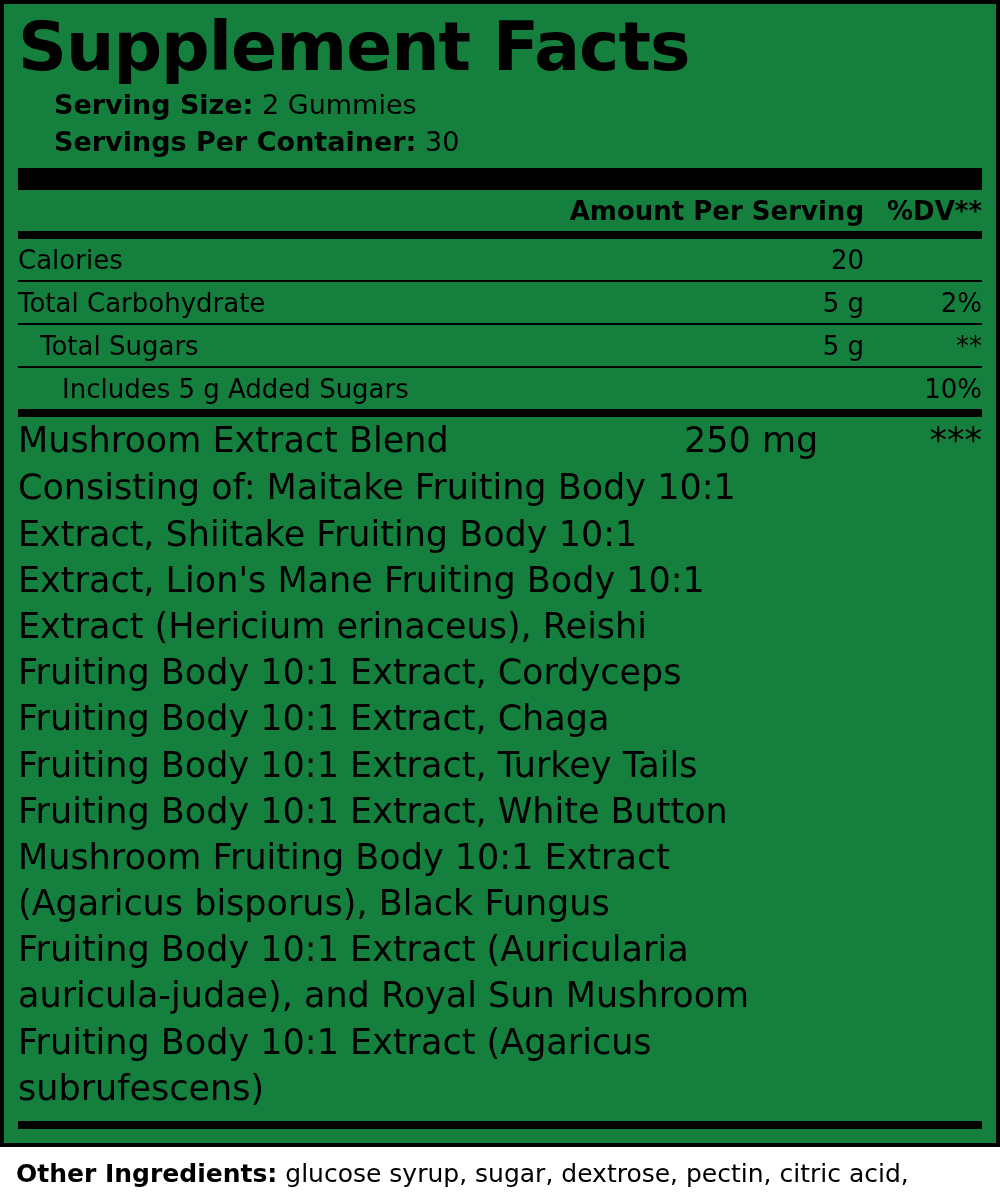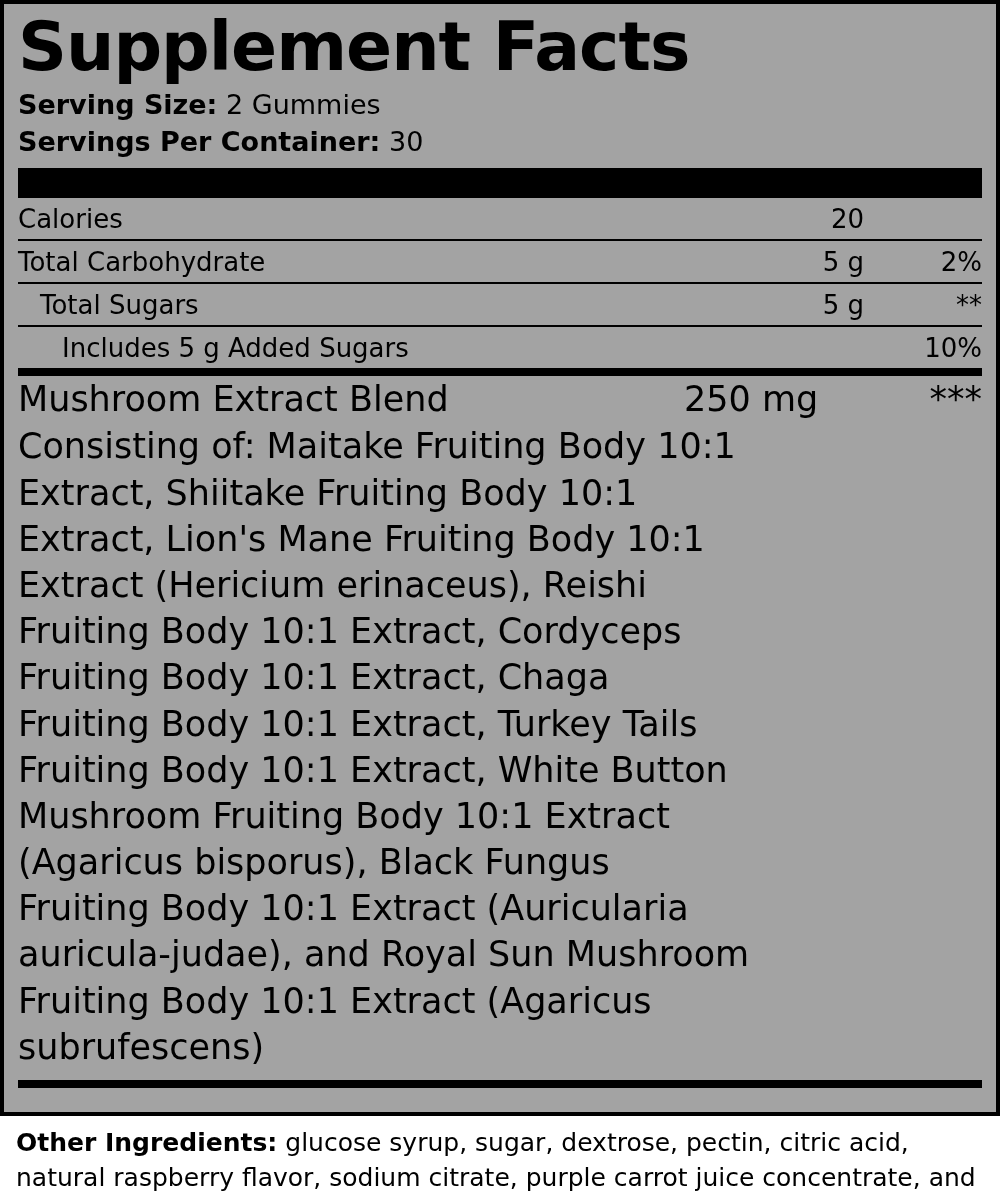--- a/index.html
+++ b/index.html
@@ -18,8 +18,8 @@
     box-sizing: border-box;
     width: 1000px;
     border: 4px solid #000;
-    padding: 8px 14px 24px 14px;
-    background: #a3a3a3;
+    padding: 8px 14px 14px 14px;
+    background: #15803d;
   }
   .title {
     font-size: 68px;

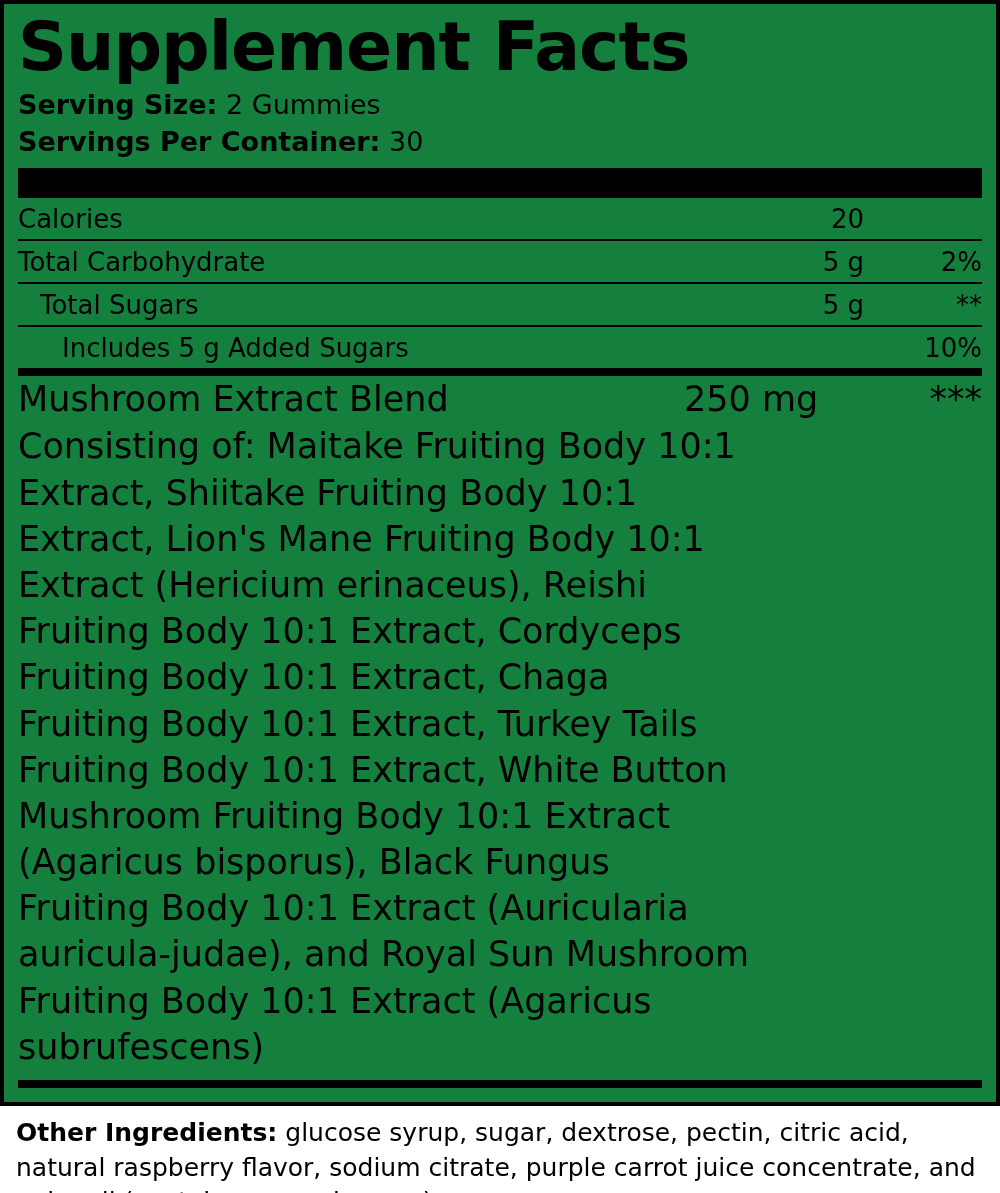--- a/index.html
+++ b/index.html
@@ -32,6 +32,7 @@
   .serving-line {
     font-size: 27px;
     line-height: 1.35;
+    margin-left: 36px;
   }
   .serving-line b {
     font-weight: bold;

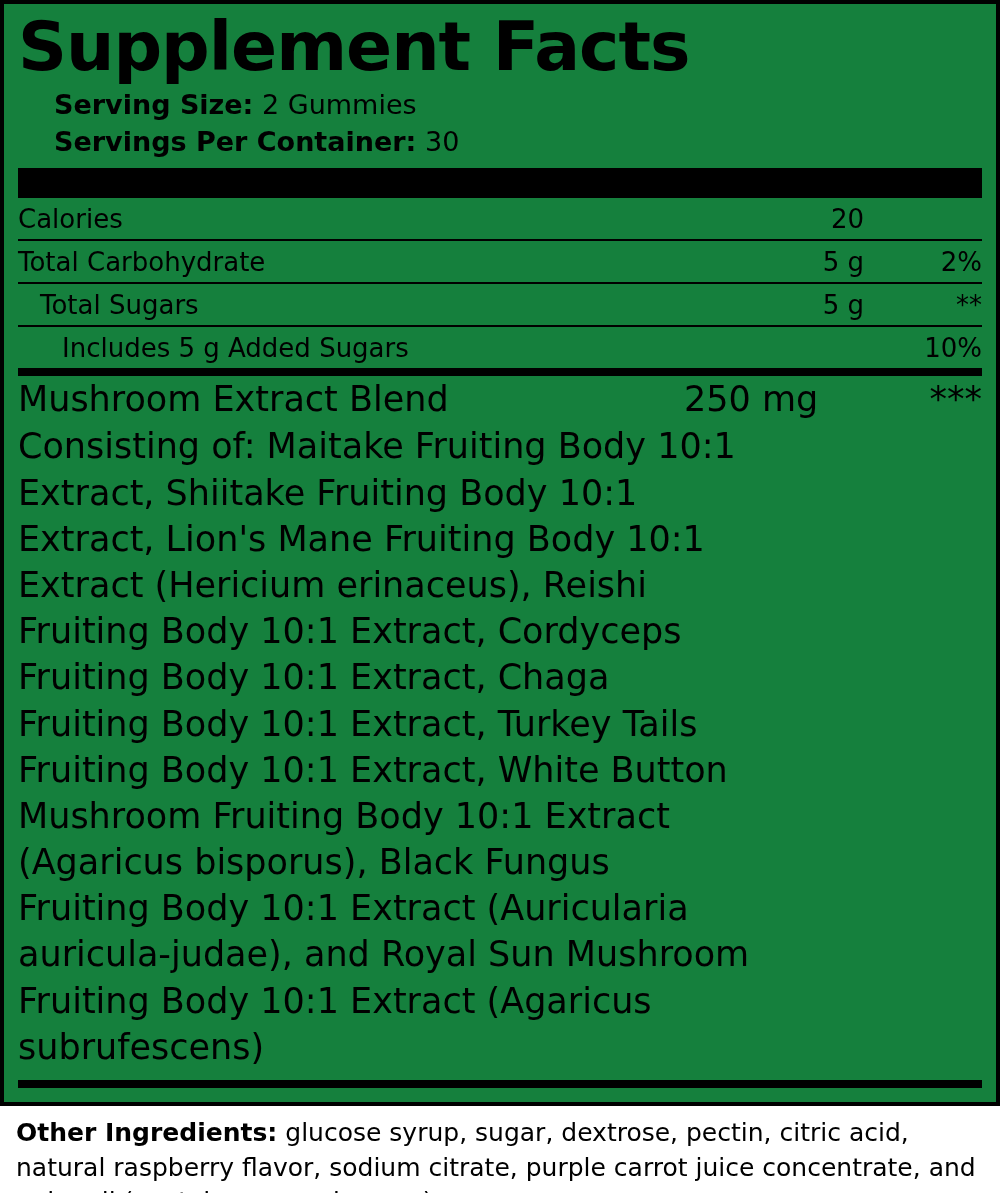--- a/index.html
+++ b/index.html
@@ -115,6 +115,15 @@
 
   <div class="rule-thick"></div>
 
+  <table class="facts">
+    <tbody>
+        <tr class="hdr">
+      <td class="col-name"></td>
+      <td class="col-amt">Amount Per Serving</td>
+      <td class="col-dv">%DV**</td>
+    </tr>
+  </tbody>
+    </table>
 
   <div class="rule-med"></div>
 

